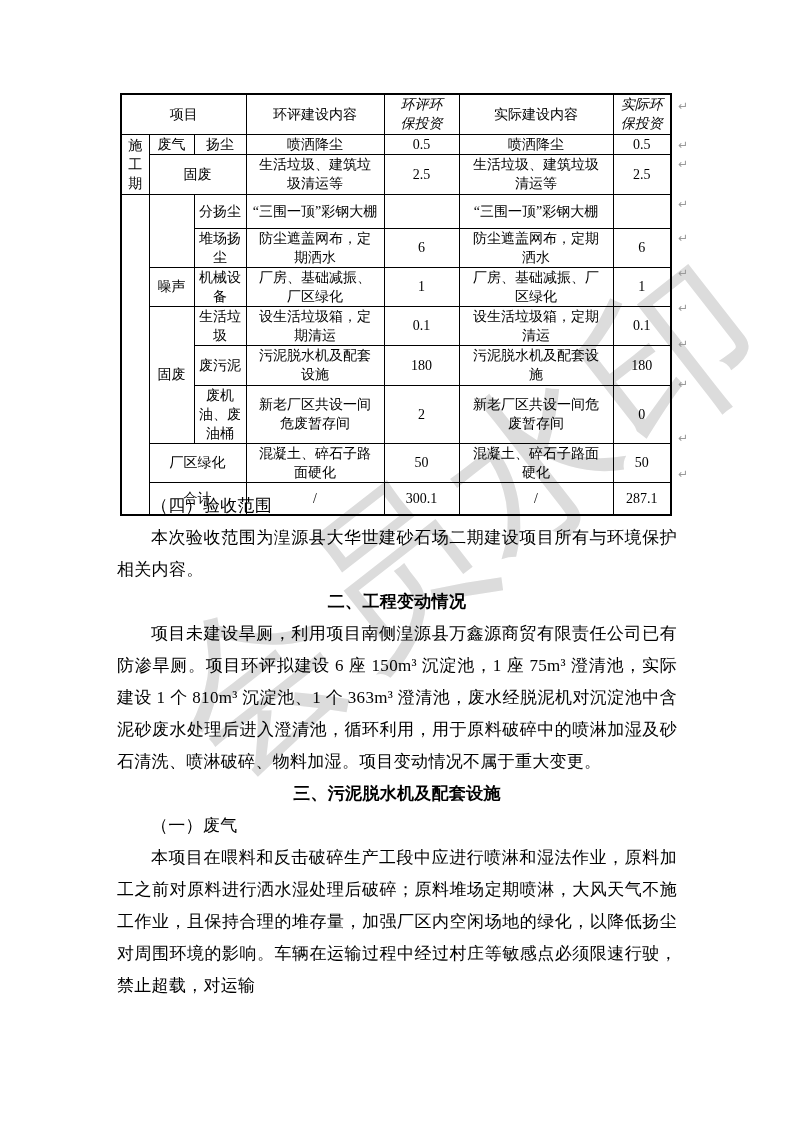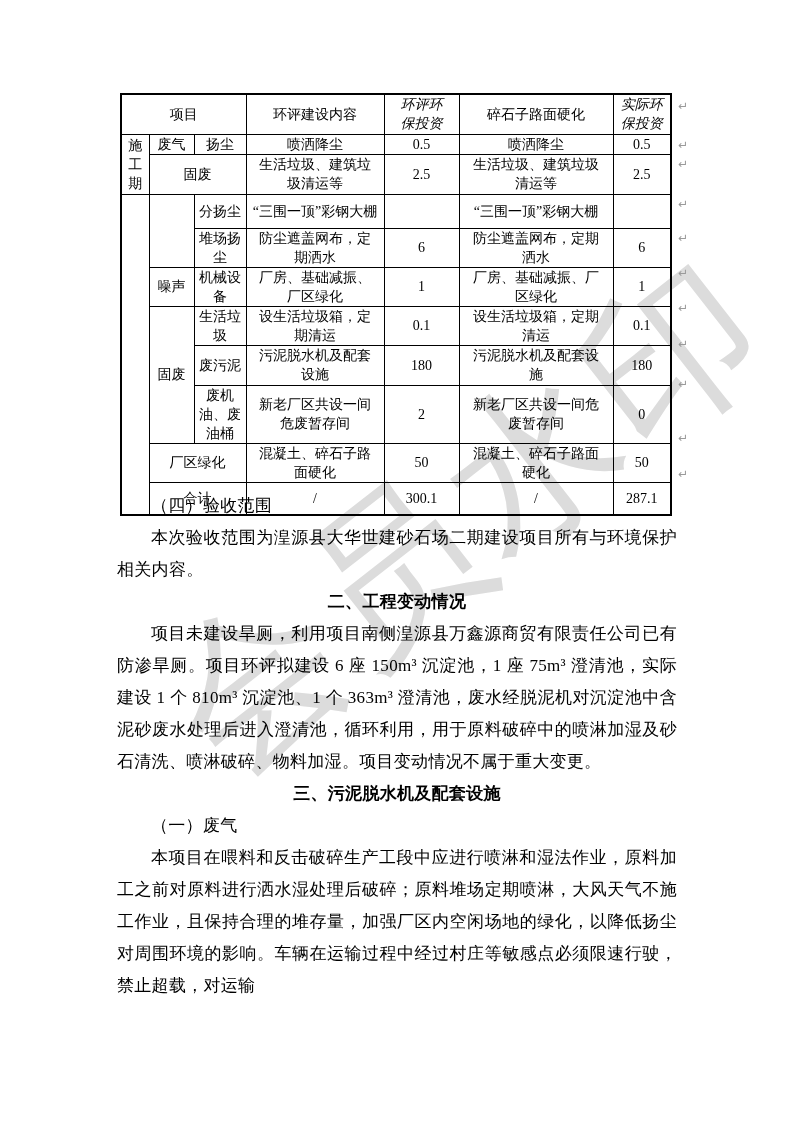--- a/index.html
+++ b/index.html
@@ -105,7 +105,7 @@
       <th>环评建设内容</th>
       <th class="pre">环评环
 保投资</th>
-      <th>碎石子路面硬化</th>
+      <th>实际建设内容</th>
       <th class="pre">实际环
 保投资</th>
     </tr>

